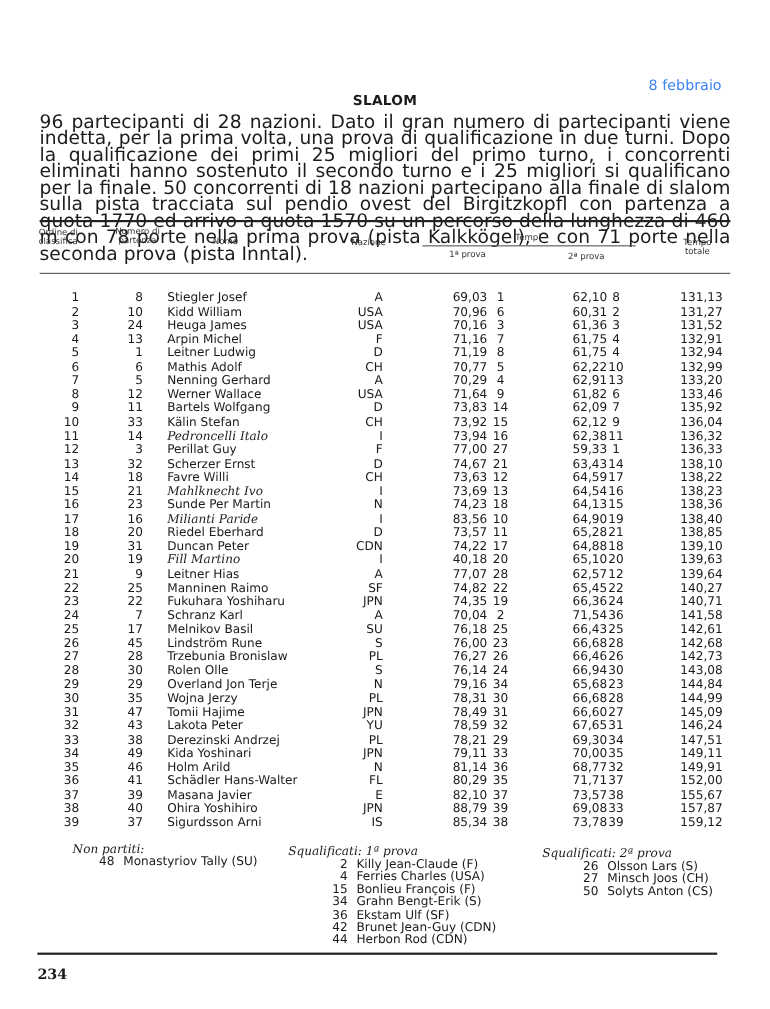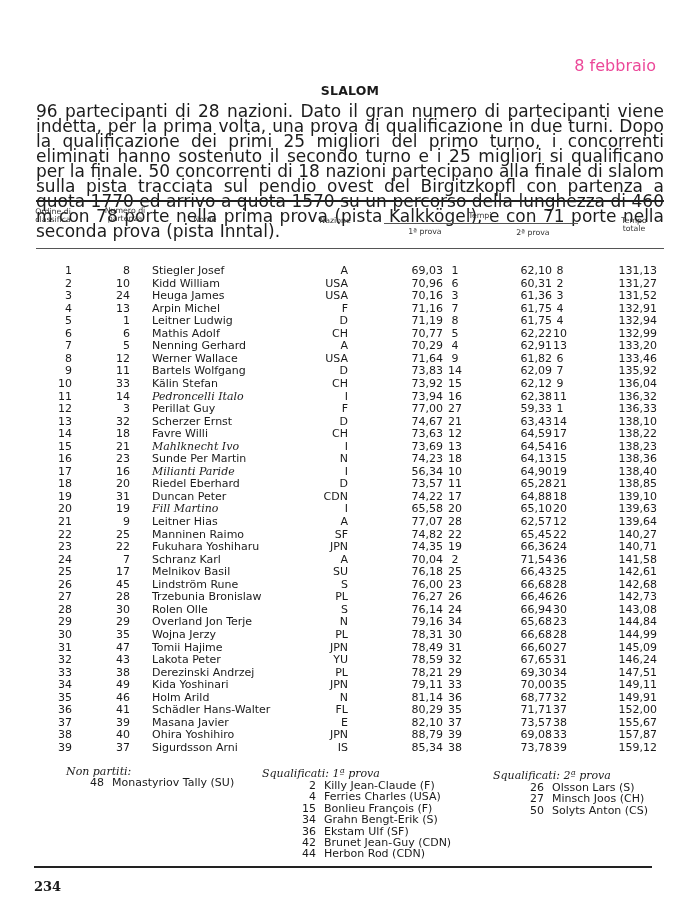--- a/index.html
+++ b/index.html
@@ -4,7 +4,7 @@
 <style>
   html, body { margin: 0; padding: 0; background: #ffffff; }
   body { width: 700px; height: 917px; position: relative; overflow: hidden; color: #1a1a1a; font-family: "DejaVu Sans", sans-serif; }
-  .date { position: absolute; right: 44px; top: 56px; font-size: 16px; color: #ec4899; }
+  .date { position: absolute; right: 44px; top: 71px; font-size: 13px; color: #3b82f6; }
   .title { position: absolute; left: 0; width: 700px; top: 83px; text-align: center; font-weight: bold; font-size: 12.5px; letter-spacing: 0.2px; }
   .intro { position: absolute; left: 36px; width: 628px; top: 104px; font-size: 17px; line-height: 15px; text-align: justify; color: #1c1c1c; }
   .rule { position: absolute; height: 0; border-top: 2px solid #222; }

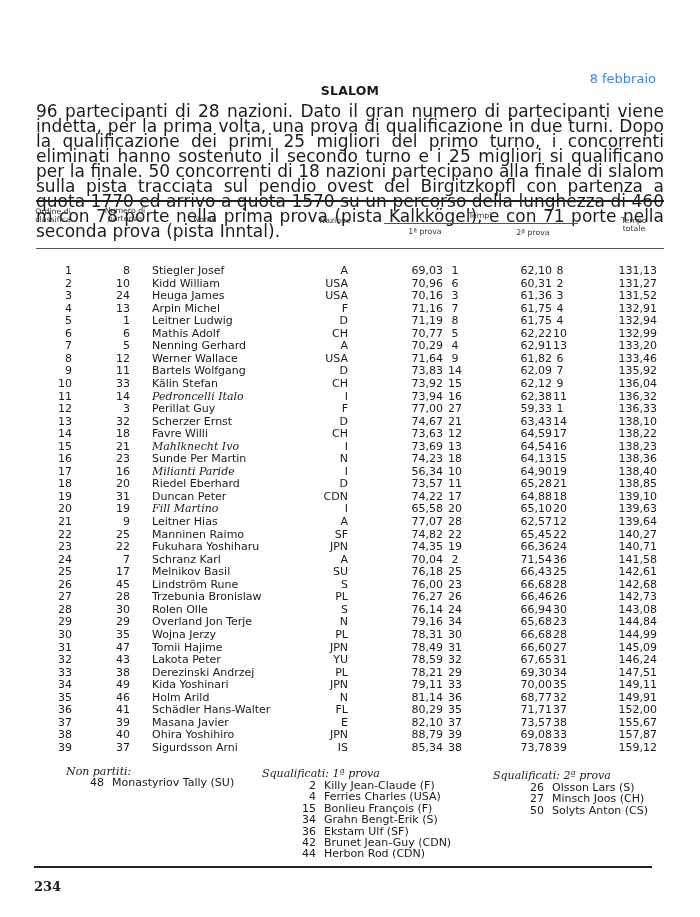--- a/index.html
+++ b/index.html
@@ -234,7 +234,7 @@
       <span class="c bib">16</span>
       <span class="c name it">Milianti Paride</span>
       <span class="c nat">I</span>
-      <span class="c t1">56,34</span>
+      <span class="c t1">83,56</span>
       <span class="c r1">10</span>
       <span class="c t2">64,90</span>
       <span class="c r2">19</span>

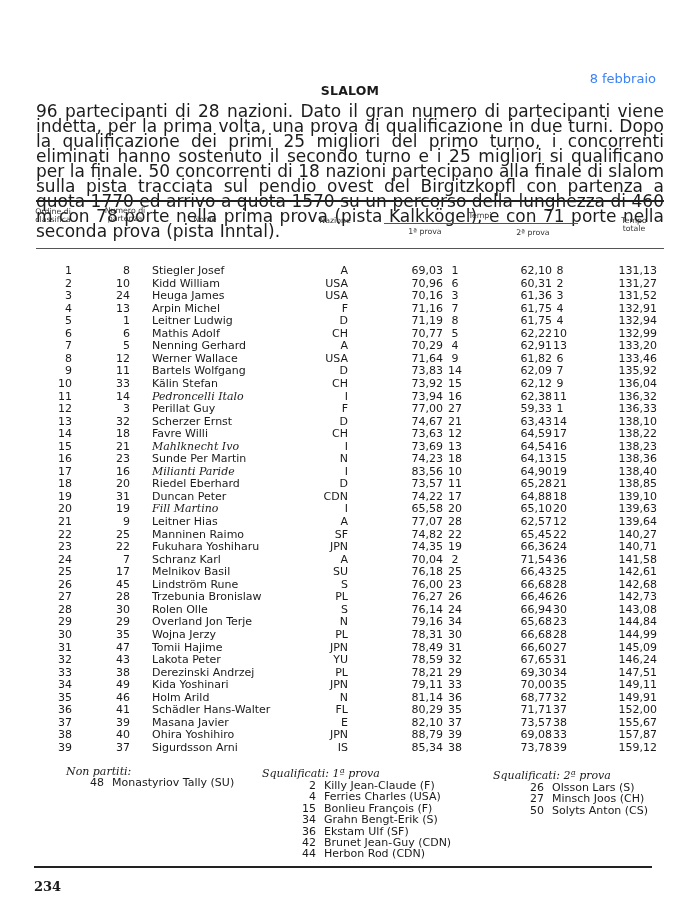--- a/index.html
+++ b/index.html
@@ -267,7 +267,7 @@
       <span class="c bib">19</span>
       <span class="c name it">Fill Martino</span>
       <span class="c nat">I</span>
-      <span class="c t1">65,58</span>
+      <span class="c t1">40,18</span>
       <span class="c r1">20</span>
       <span class="c t2">65,10</span>
       <span class="c r2">20</span>

